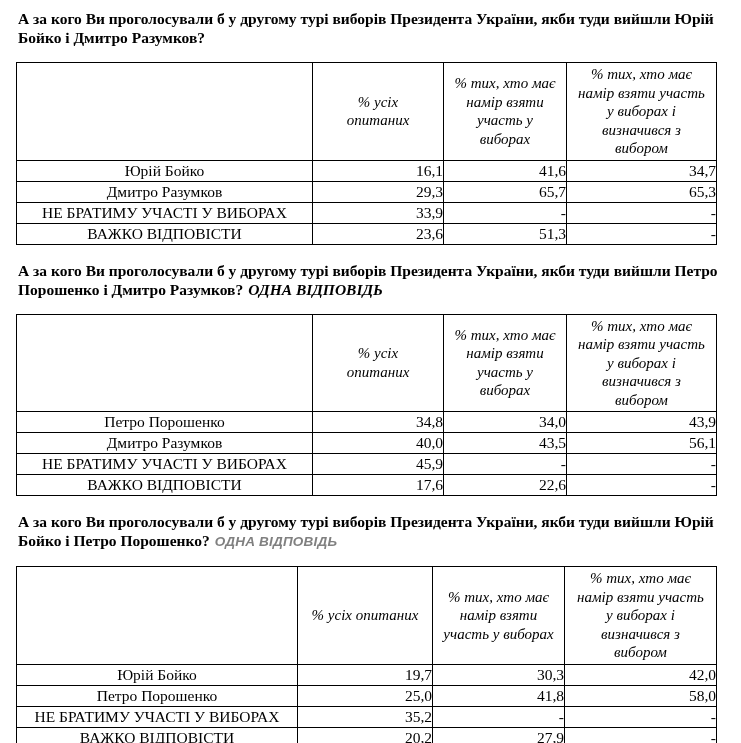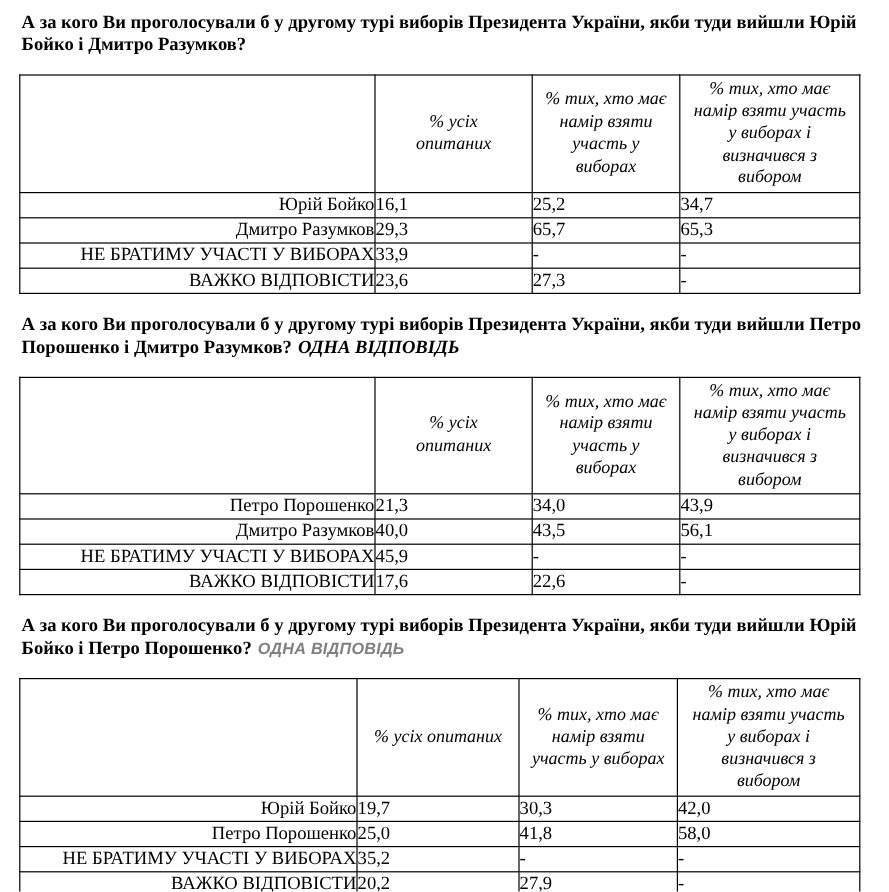--- a/index.html
+++ b/index.html
@@ -63,7 +63,7 @@
     vertical-align: middle;
   }
   td.lbl {
-    text-align: right;
+    text-align: center;
     padding: 0 4px 0 6px;
     white-space: nowrap;
     overflow: hidden;

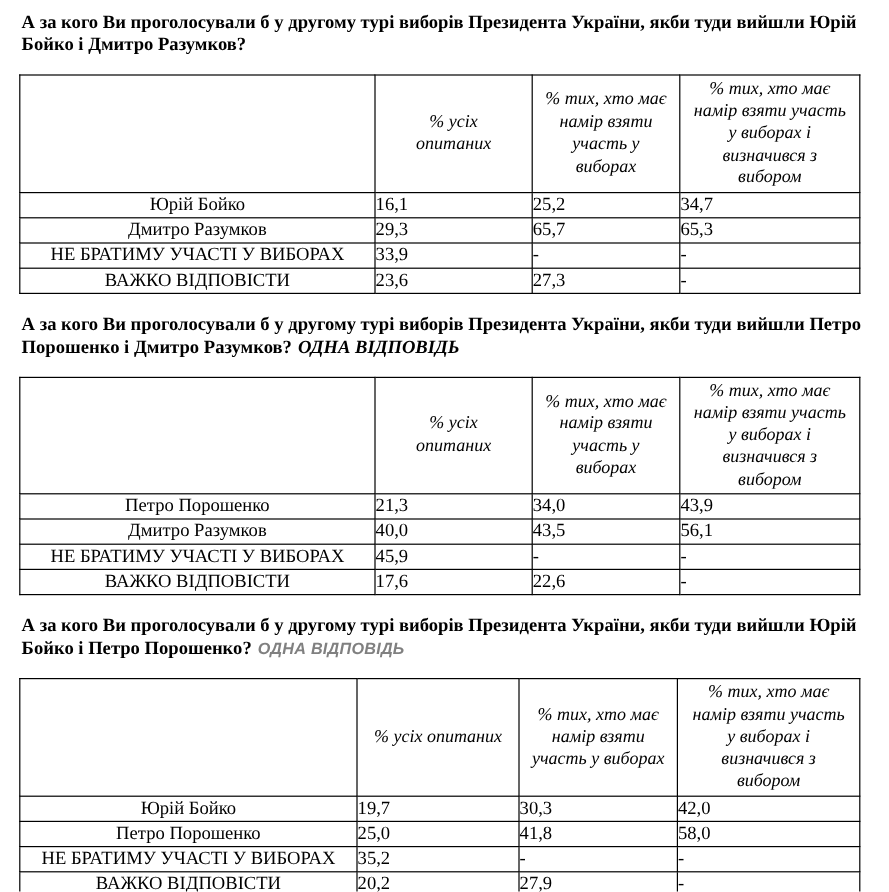--- a/index.html
+++ b/index.html
@@ -68,7 +68,7 @@
     white-space: nowrap;
     overflow: hidden;
   }
-  td.num { text-align: left; }
+  td.num { text-align: right; }
 </style>
 </head>
 <body>

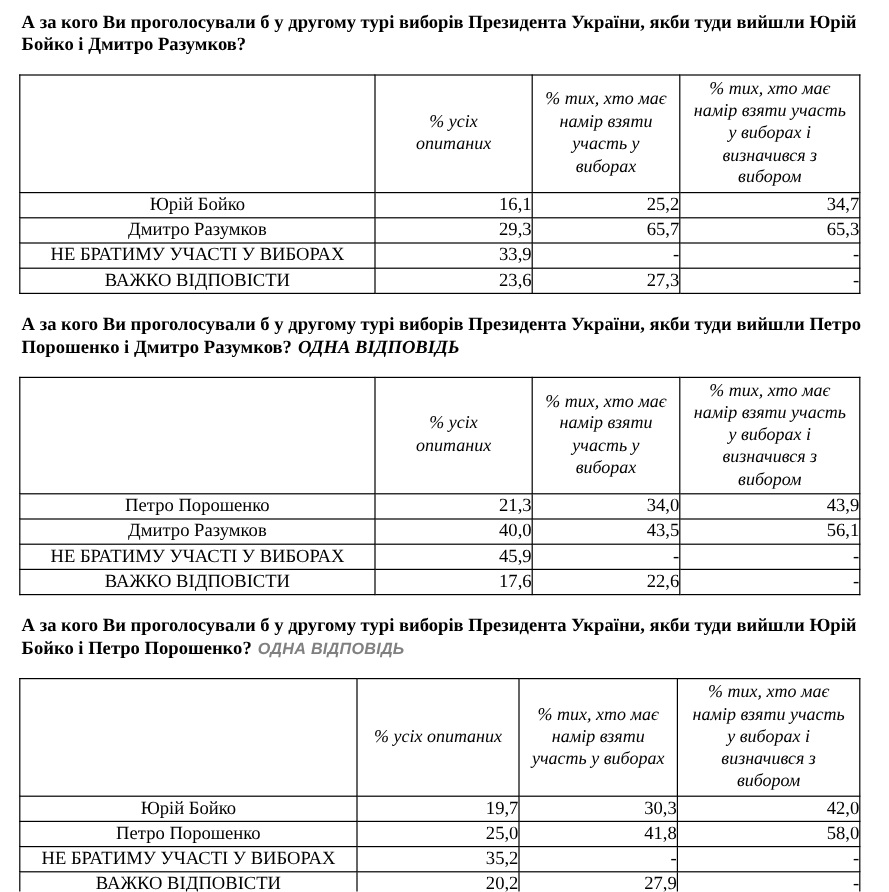--- a/index.html
+++ b/index.html
@@ -92,7 +92,7 @@
       <tr>
         <td class="lbl">Юрій Бойко</td>
         <td class="num">16,1</td>
-        <td class="num">25,2</td>
+        <td class="num">41,6</td>
         <td class="num">34,7</td>
       </tr>
       <tr>

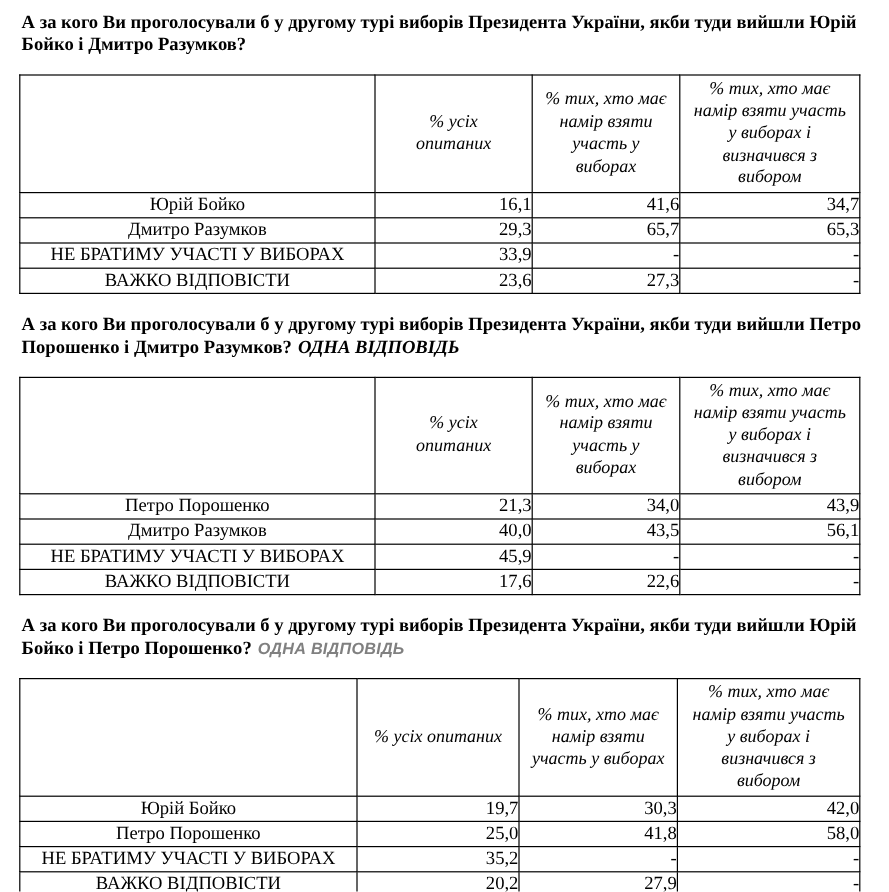--- a/index.html
+++ b/index.html
@@ -110,7 +110,7 @@
       <tr>
         <td class="lbl">ВАЖКО ВІДПОВІСТИ</td>
         <td class="num">23,6</td>
-        <td class="num">27,3</td>
+        <td class="num">51,3</td>
         <td class="num">-</td>
       </tr>
     </tbody>

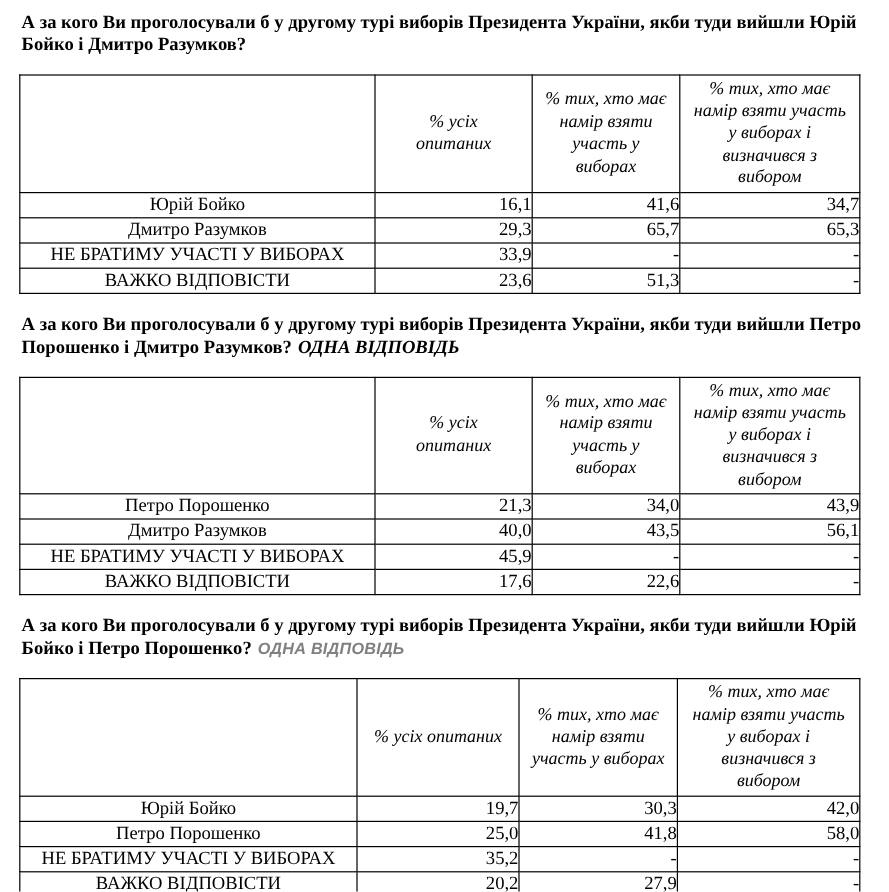--- a/index.html
+++ b/index.html
@@ -135,7 +135,7 @@
       </tr>
       <tr>
         <td class="lbl">Петро Порошенко</td>
-        <td class="num">21,3</td>
+        <td class="num">34,8</td>
         <td class="num">34,0</td>
         <td class="num">43,9</td>
       </tr>

